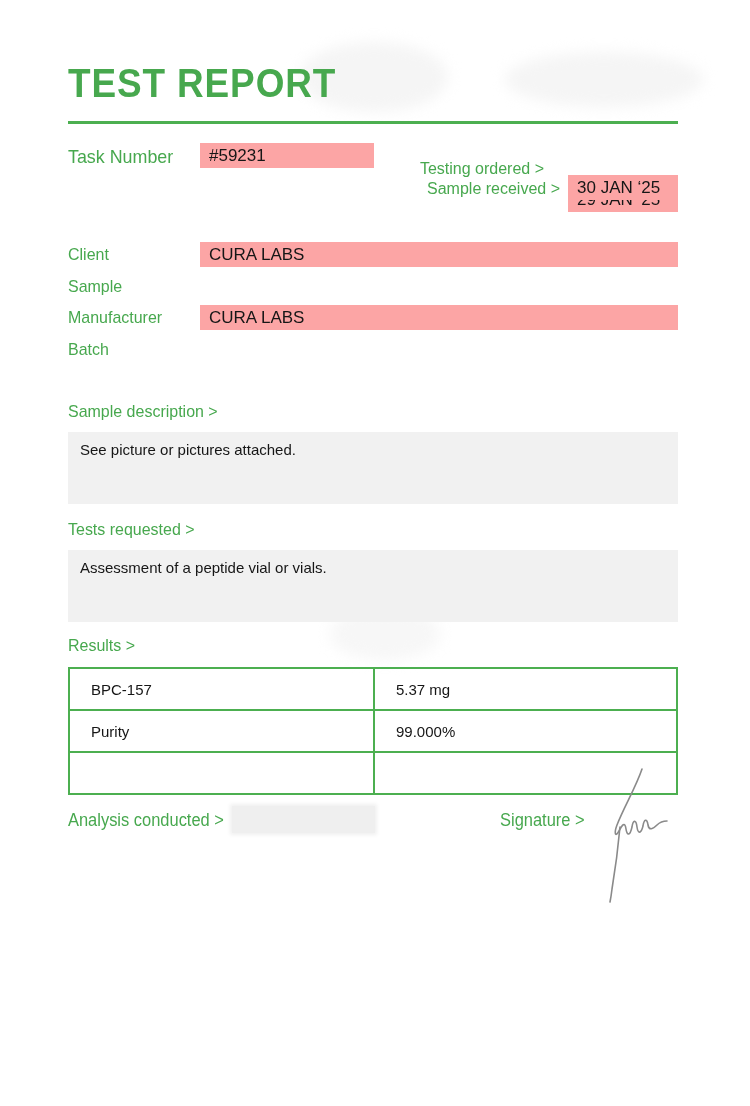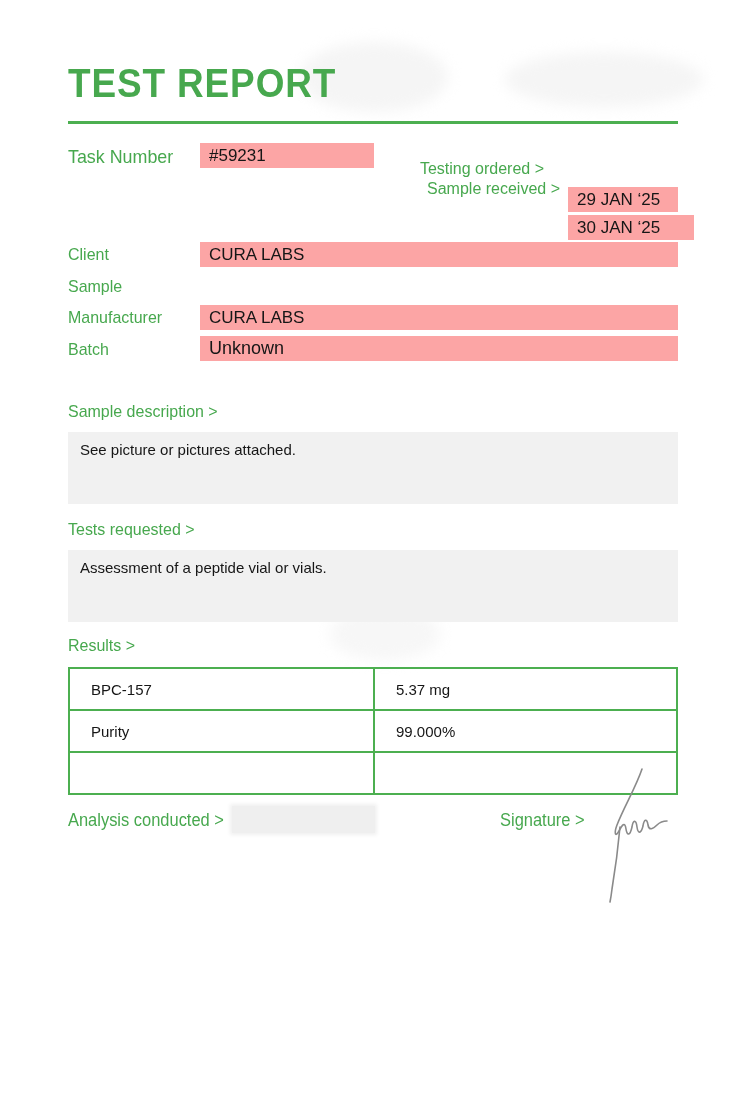--- a/index.html
+++ b/index.html
@@ -88,7 +88,7 @@
   <div class="field" style="left:568px; top:143px; width:110px; height:25px;margin-top:44px;">29 JAN ‘25</div>
 
   <div class="label-right" style="left:360px; top:180px; width:200px;">Sample received &gt;</div>
-  <div class="field" style="left:568px; top:175px; width:126px; height:25px;margin-top:40px;">30 JAN ‘25</div>
+  <div class="field" style="left:568px; top:175px; width:110px; height:25px;">30 JAN ‘25</div>
 
   <div class="label-md" style="left:68px; top:245px;">Client</div>
   <div class="field" style="left:200px; top:242px; width:478px; height:25px;">CURA LABS</div>

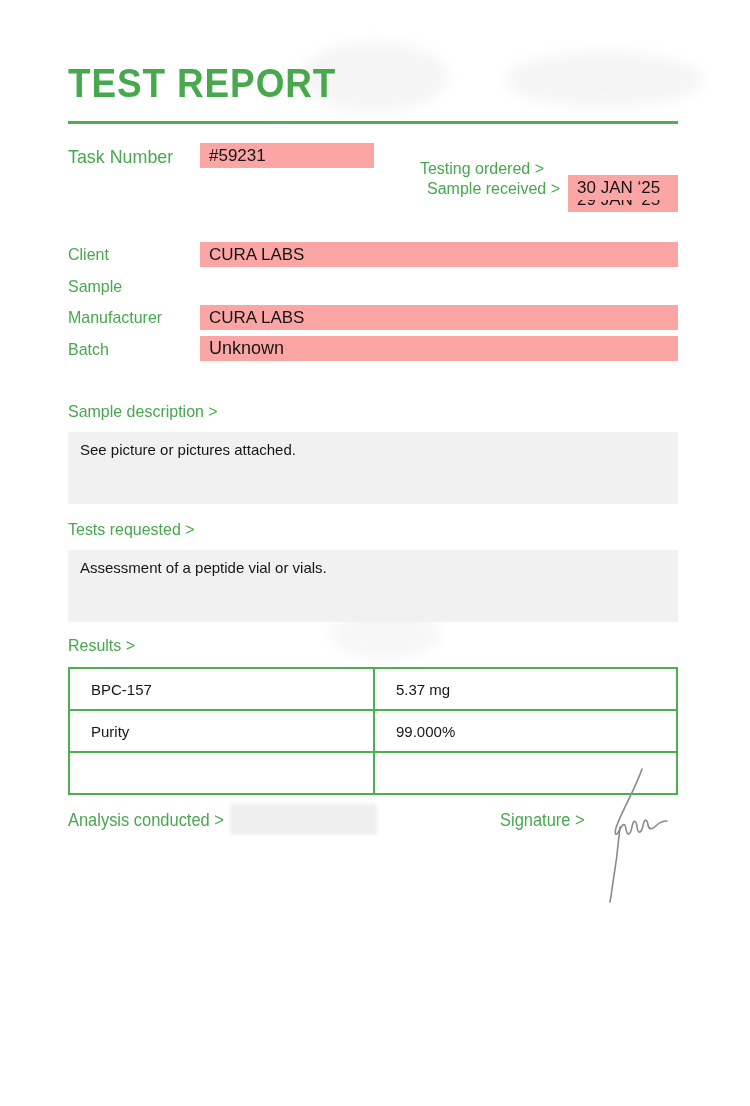--- a/index.html
+++ b/index.html
@@ -99,7 +99,6 @@
   <div class="field" style="left:200px; top:305px; width:478px; height:25px;">CURA LABS</div>
 
   <div class="label-md" style="left:68px; top:340px;">Batch</div>
-  <div class="field" style="left:200px; top:336px; width:478px; height:25px; font-size:18px;">Unknown</div>
 
   <div class="label-md" style="left:68px; top:402px;">Sample description &gt;</div>
   <div class="textbox" style="top:432px;">See picture or pictures attached.</div>

